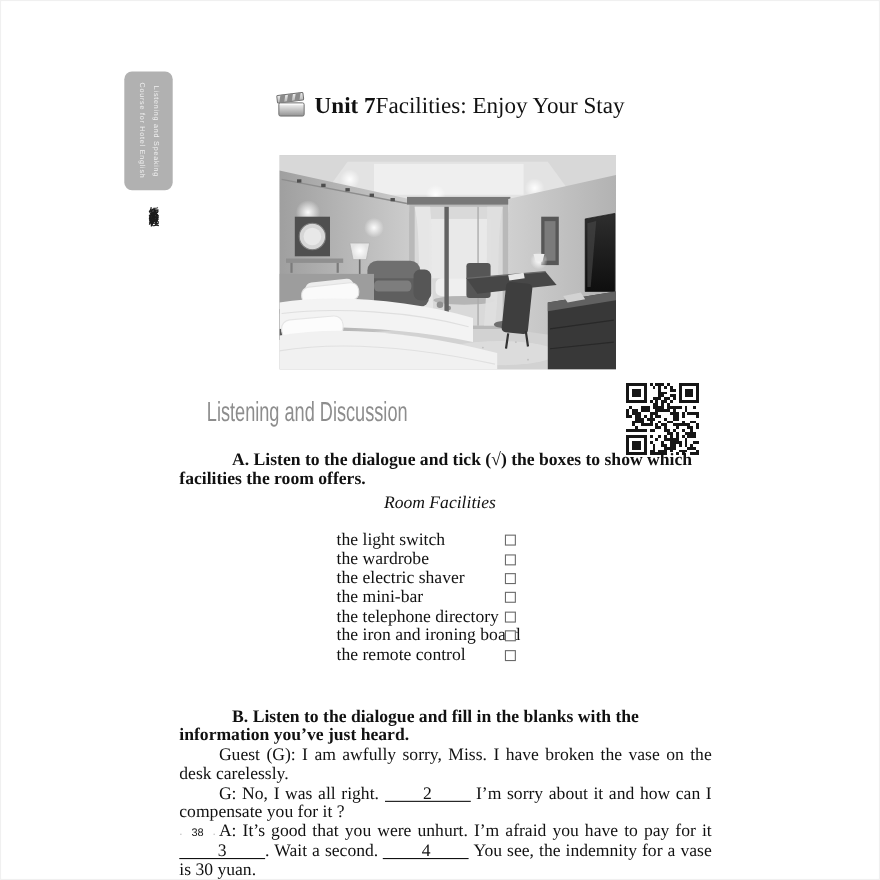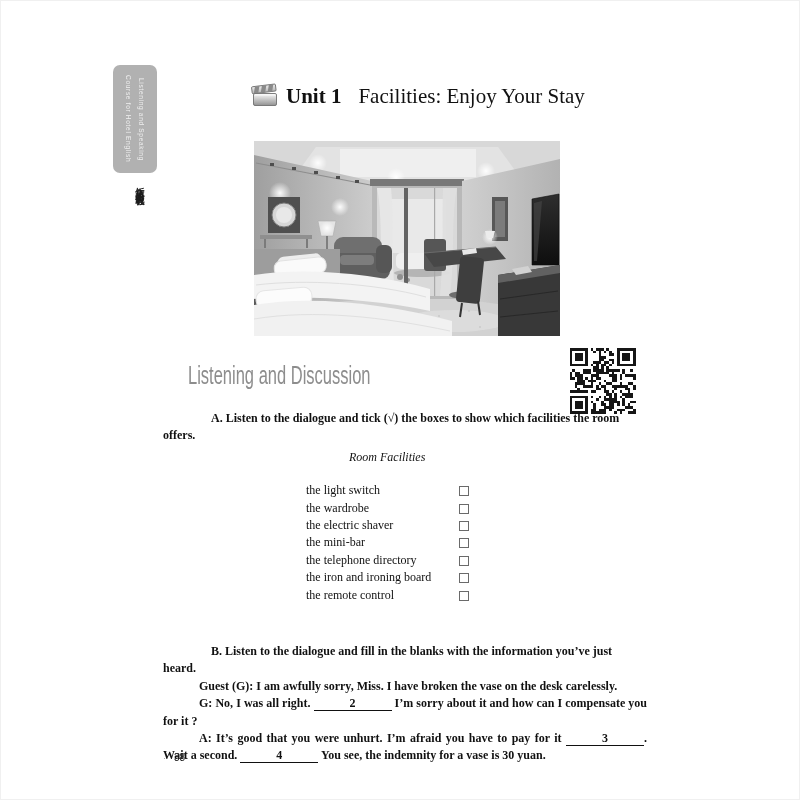--- a/index.html
+++ b/index.html
@@ -84,7 +84,7 @@
         <path d="M3.5,12 L24.5,12" stroke="#ffffff" stroke-width="1" opacity=".7"></path>
       </svg>
     </span>
-    <span class="unit-label">Unit 1</span>
+    <span class="unit-label">Unit 7</span>
     <span class="unit-title">Facilities: Enjoy Your Stay</span>
   </div>
 

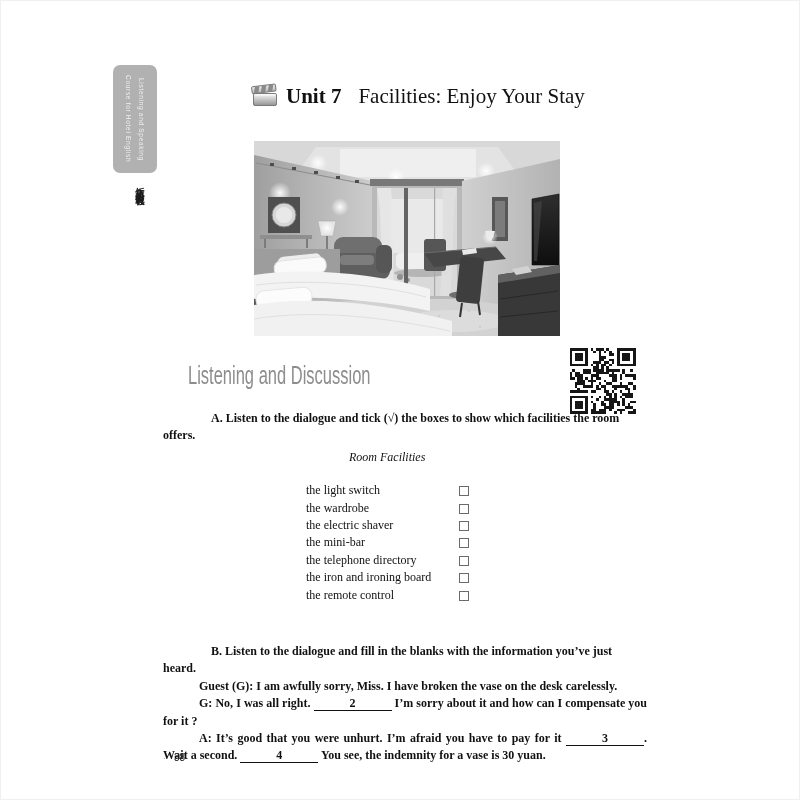--- a/index.html
+++ b/index.html
@@ -20,7 +20,7 @@
   .unit-header{position:absolute;left:250px;top:82px;display:flex;align-items:center;}
   .unit-icon{width:28px;height:26px;margin-right:7px;flex:0 0 auto;}
   .unit-label{font-weight:bold;font-size:21px;white-space:nowrap;}
-  .unit-title{font-size:21px;margin-left:17px;white-space:nowrap;}
+  .unit-title{font-size:21px;white-space:nowrap;}
 
   .photo{position:absolute;left:253px;top:140px;width:306px;height:195px;}
   .photo svg{display:block;width:100%;height:100%;}

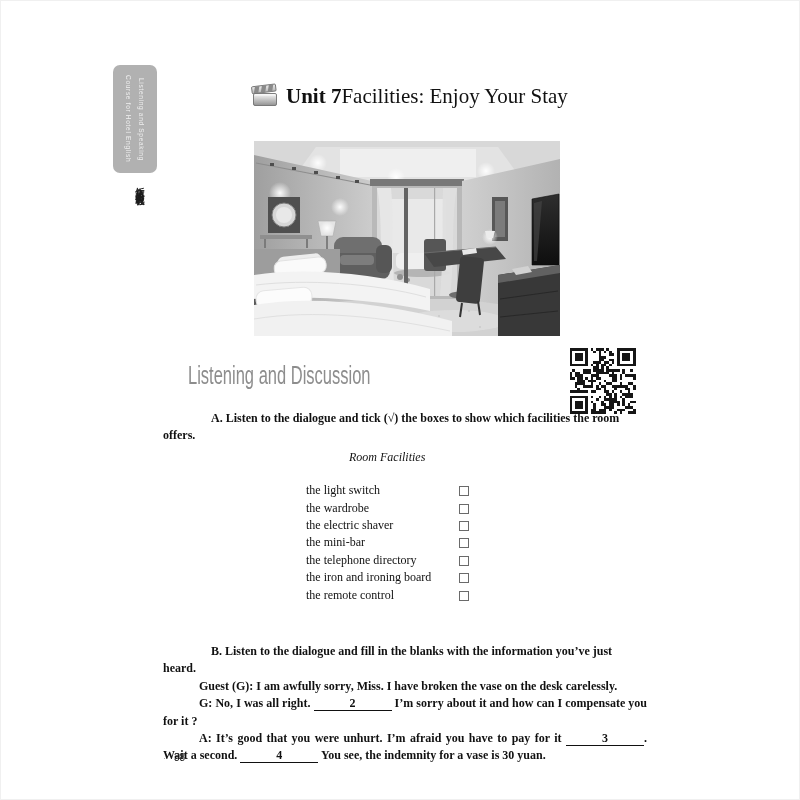--- a/index.html
+++ b/index.html
@@ -33,7 +33,7 @@
   .qr svg{display:block;width:100%;height:100%;}
 
   
-  .content{position:absolute;left:162px;top:409px;width:484px;font-size:12px;line-height:17.4px;}
+  .content{position:absolute;left:162px;top:409px;width:484px;font-size:16px;line-height:17.4px;}
   .instr{margin:0;font-weight:bold;text-indent:48px;}
   .list-title{margin:4px 0 0 186px;font-style:italic;}
   .fac-list{margin:16px 0 0 143px;width:170px;}

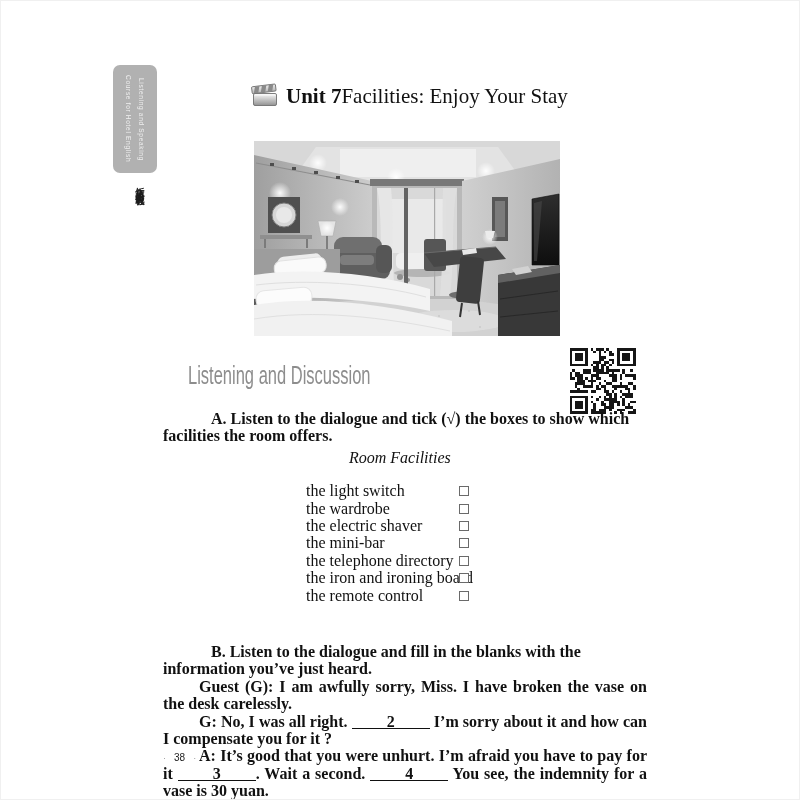--- a/index.html
+++ b/index.html
@@ -40,7 +40,7 @@
   .fac-row{position:relative;height:17.4px;}
   .checkbox{position:absolute;left:153px;top:4px;width:8px;height:8px;border:1px solid #6a6a6a;background:#fff;}
   .b-instr{margin-top:39px;}
-  .para{margin:0;text-indent:36px;text-align:justify;font-weight:bold;}
+  .para{margin:0;text-indent:36px;text-align:justify;}
   .blank{display:inline-block;width:78px;border-bottom:1px solid #111;text-align:center;
          height:12px;line-height:11px;text-indent:0;}
 

